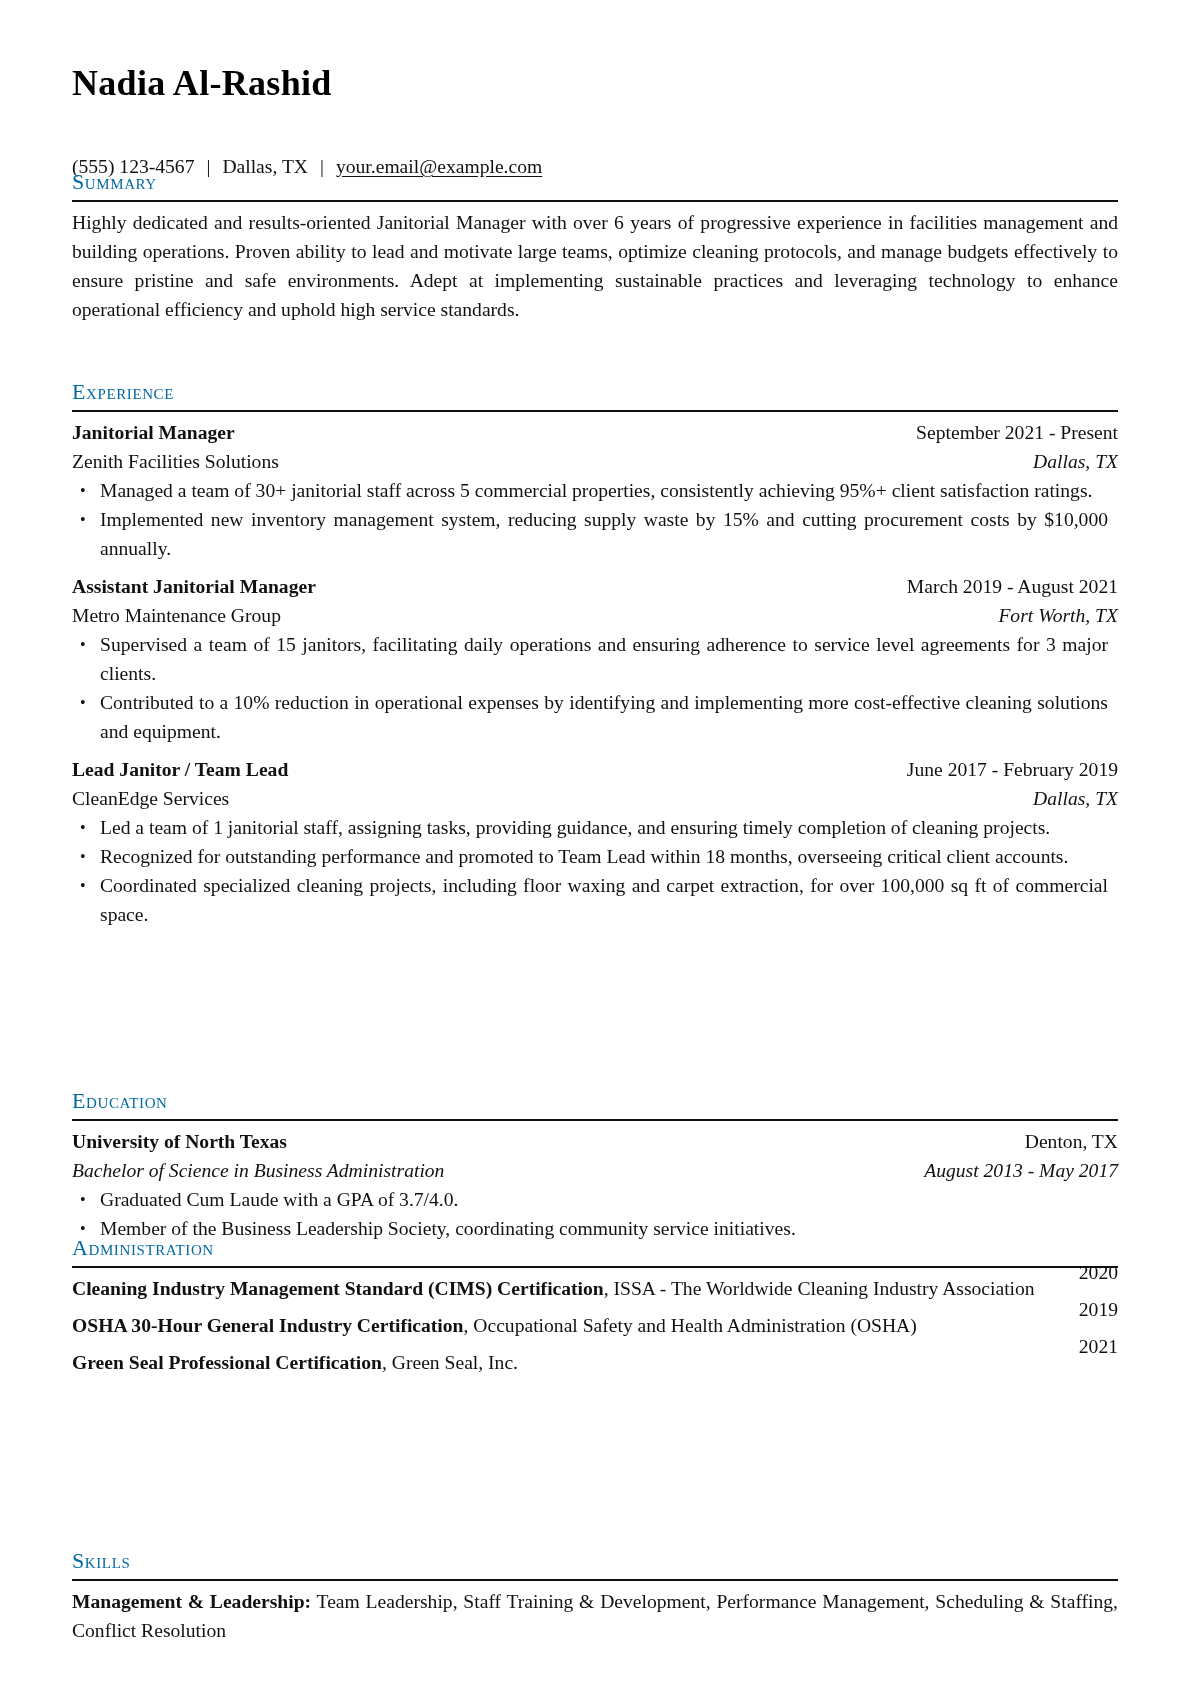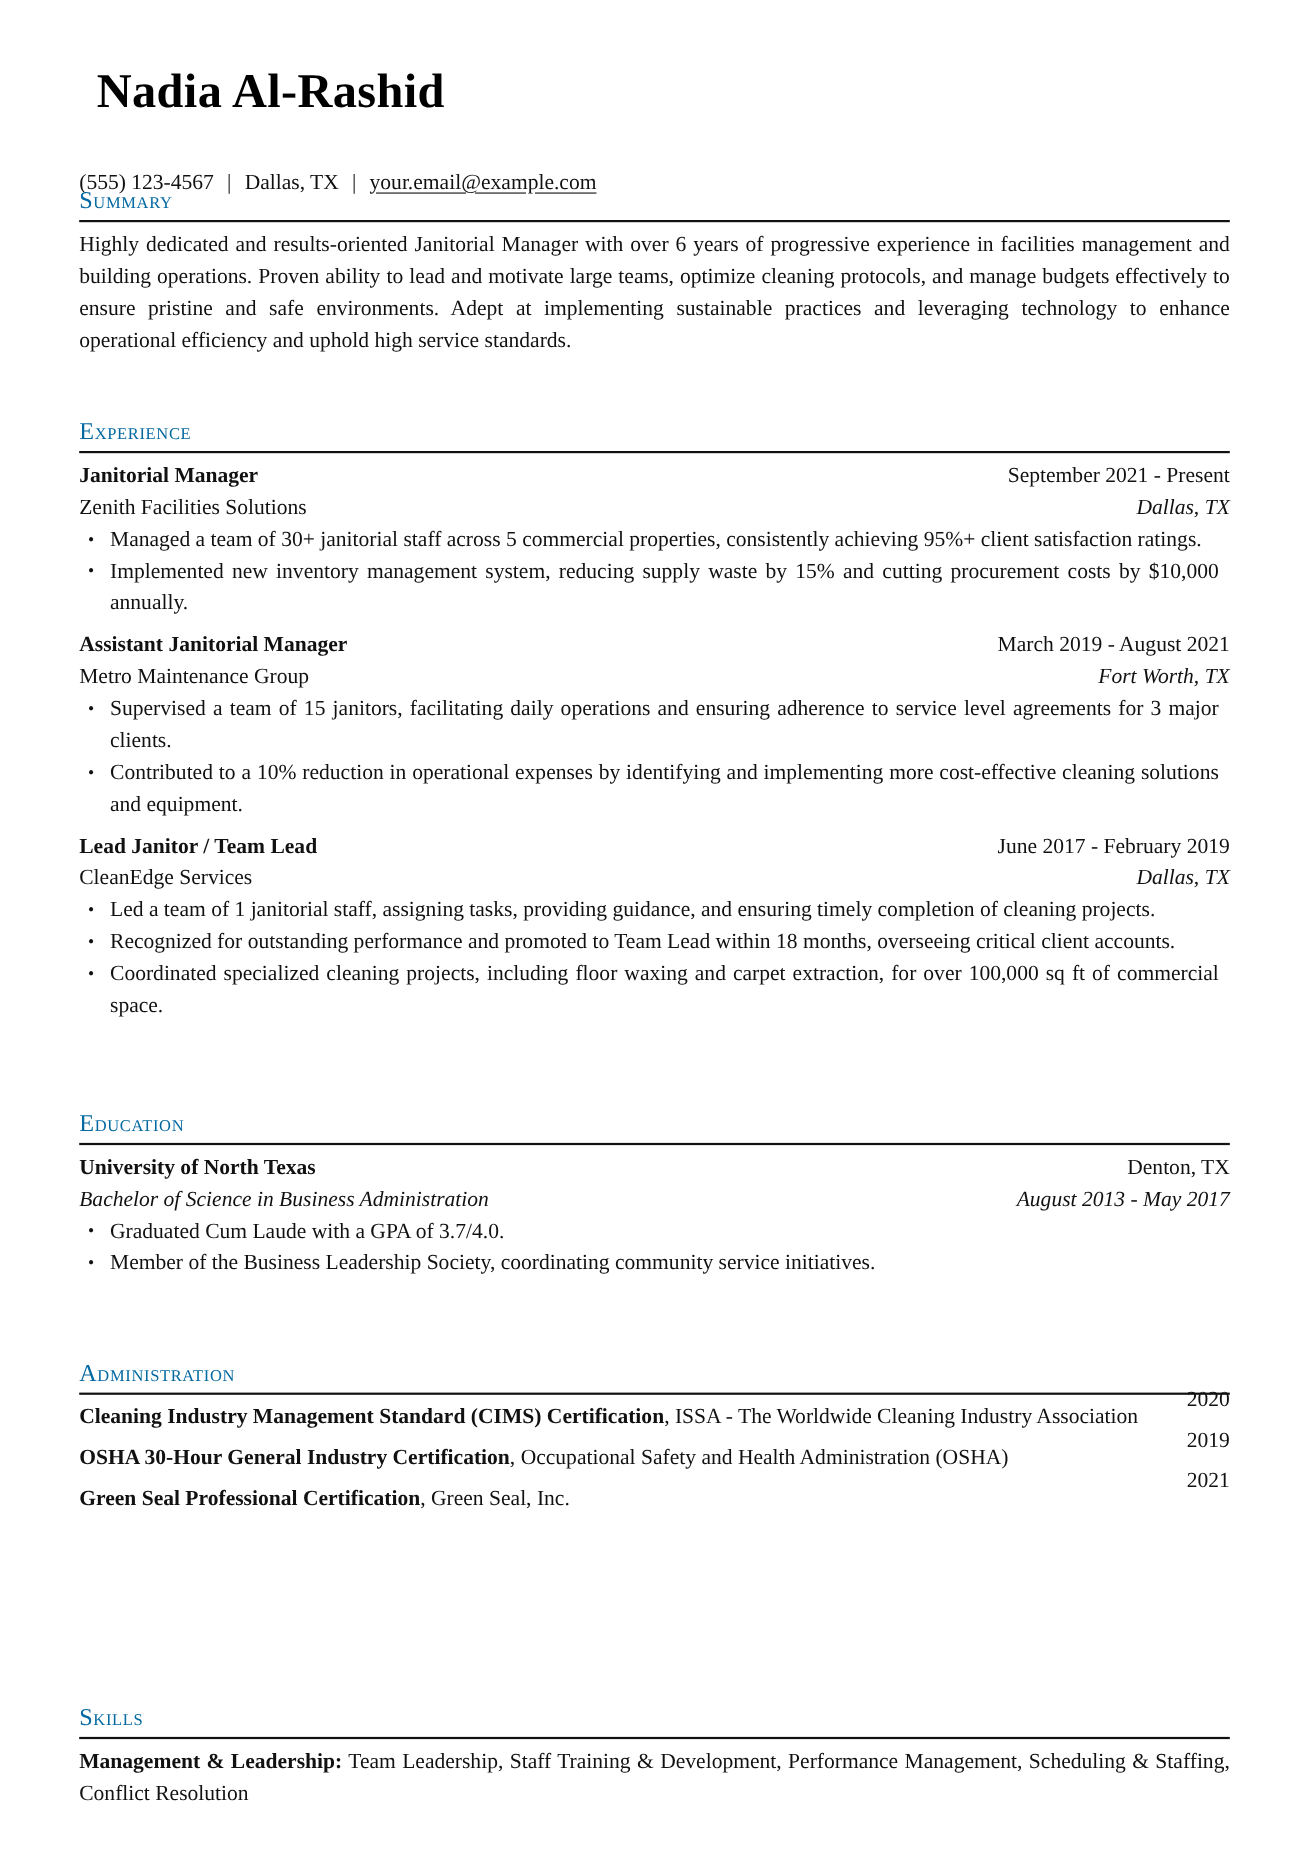--- a/index.html
+++ b/index.html
@@ -13,9 +13,8 @@
   .page { position: absolute; left: 72px; top: 0; width: 1046px; }
   .name {
     position: absolute; left: 0; top: 58px;
-    font-size: 44px; font-weight: bold; line-height: 50px; letter-spacing: 0.3px;
+    font-size: 36px; font-weight: bold; line-height: 50px; letter-spacing: 0.3px;
     color: #000;
-    margin-left: 16px;
   }
   .contact { position: absolute; left: 0; top: 119px; white-space: nowrap; margin-top: 33px; }
   .contact .sep { margin: 0 12px; }

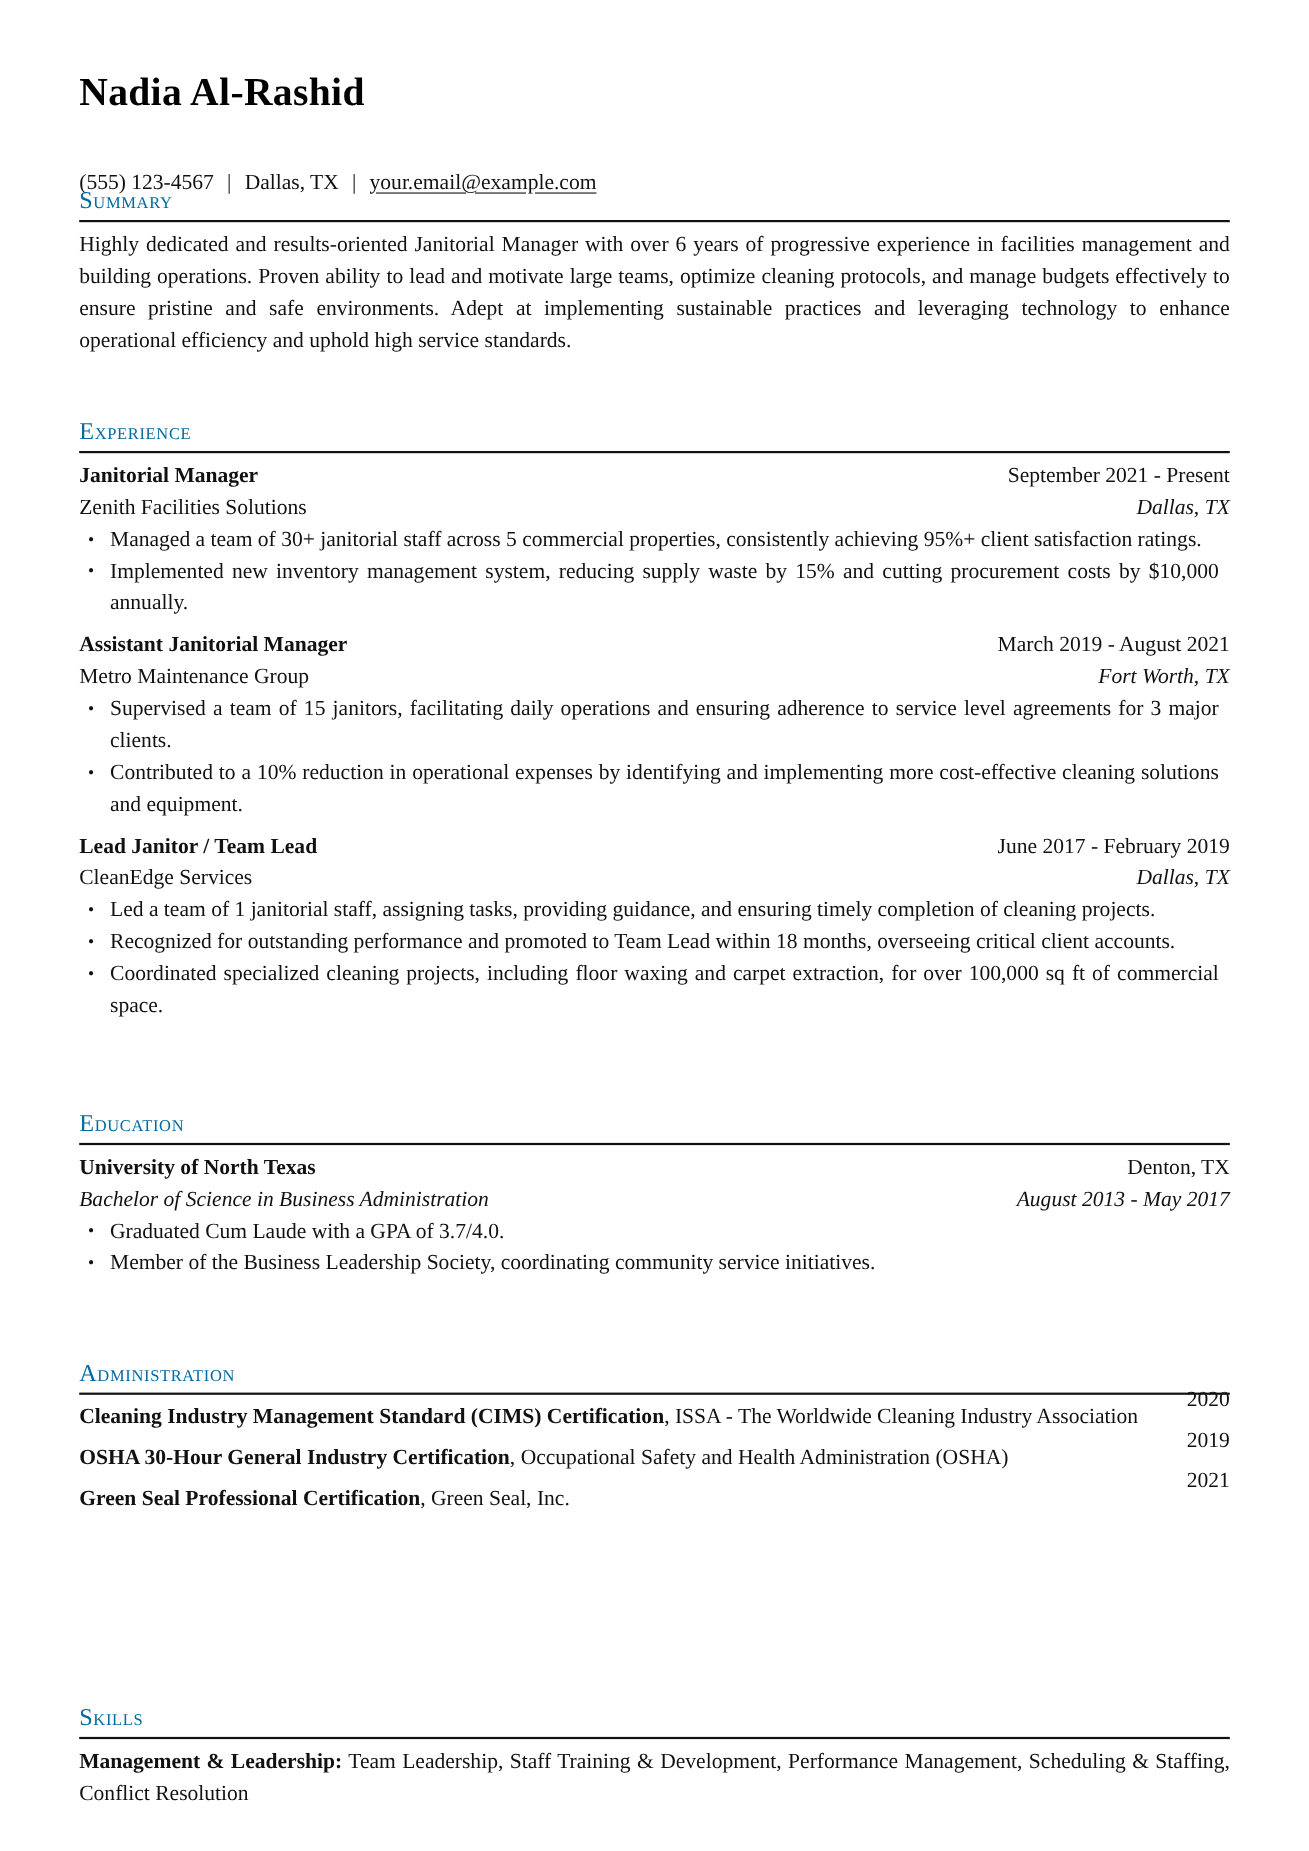--- a/index.html
+++ b/index.html
@@ -104,7 +104,7 @@
     </div>
   </div>
 
-  <div class="section" style="top:1007px;">
+  <div class="section" style="top:1087px;">
     <div class="section-head">Education</div>
     <div class="rule"></div>
     <div class="row">

